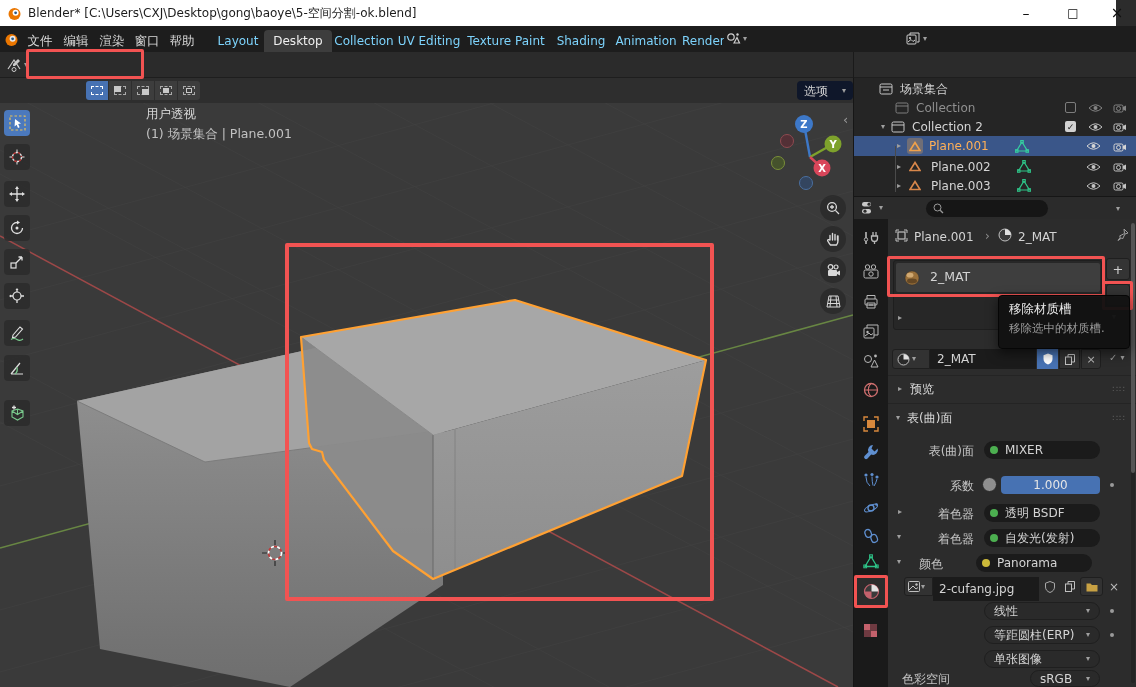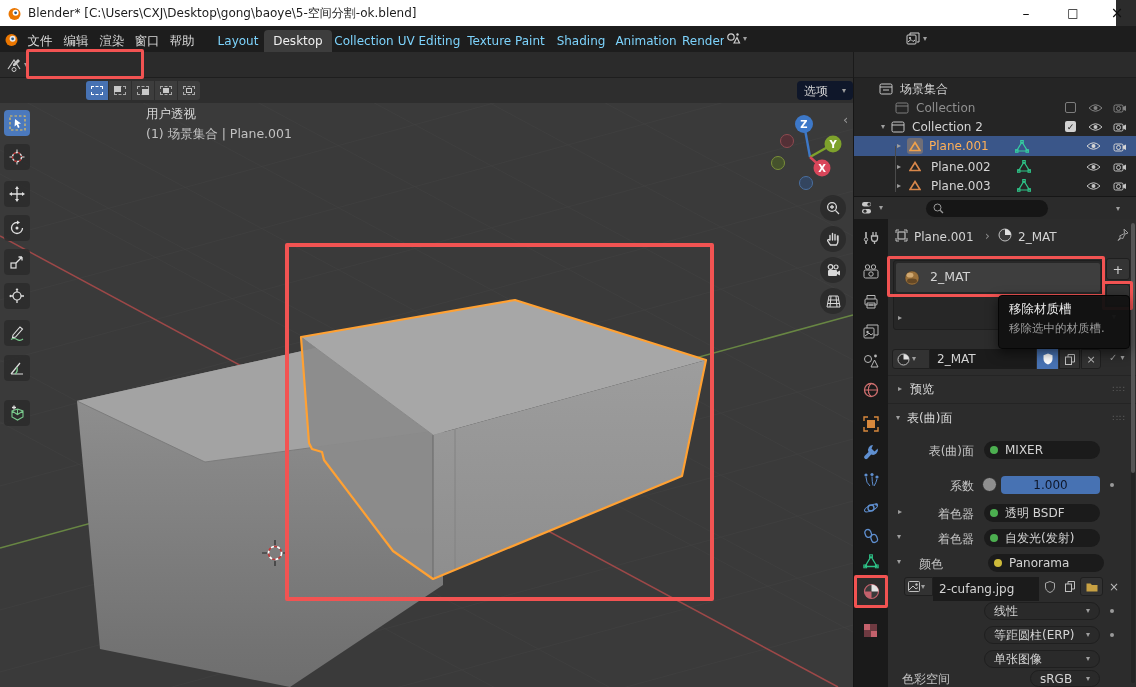--- a/index.html
+++ b/index.html
@@ -865,7 +865,7 @@
     <span class="abs tx" style="left:0;top:261px;width:86px;text-align:right;color:#c5c5c5">系数</span>
     <span class="abs" style="left:94px;top:258px;width:15px;height:15px;border-radius:50%;background:#8f8f8f;border:1px solid #2a2a2a"></span>
     <div class="abs ctr" style="left:113px;top:257px;width:99px;height:18px;background:#4772b3;border-radius:4px">
-      <span class="tx" style="color:#0f172a">1.000</span>
+      <span class="tx" style="color:#e5e5e5">1.000</span>
     </div>
     <span class="abs" style="left:222px;top:264px;width:4px;height:4px;border-radius:50%;background:#9a9a9a"></span>
 

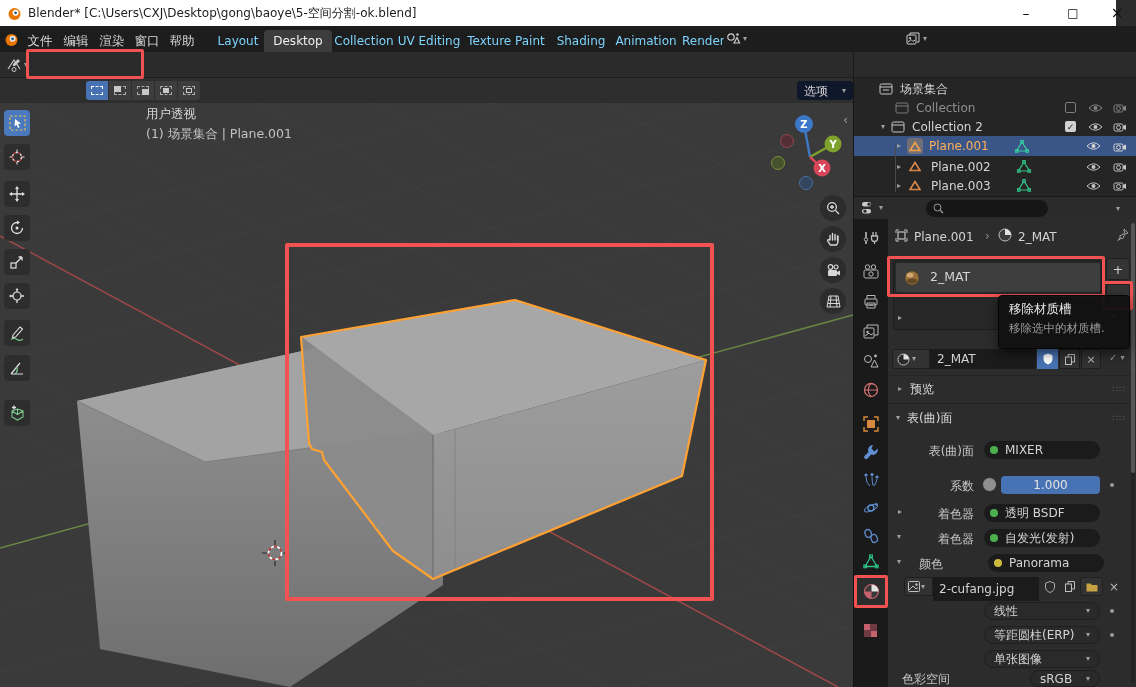--- a/index.html
+++ b/index.html
@@ -885,7 +885,7 @@
 
     <span class="abs chev" style="left:9px;top:339px">▾</span>
     <span class="abs tx" style="left:0;top:339px;width:86px;text-align:center;color:#c5c5c5">颜色</span>
-    <div class="abs cv field" style="left:100px;top:335px;width:116px;height:18px;border-radius:9px;padding:0 6px">
+    <div class="abs cv field" style="left:88px;top:335px;width:116px;height:18px;border-radius:9px;padding:0 6px">
       <span class="dot8" style="background:#cdba3a"></span>
       <span class="tx" style="margin-left:7px">Panorama</span>
     </div>

